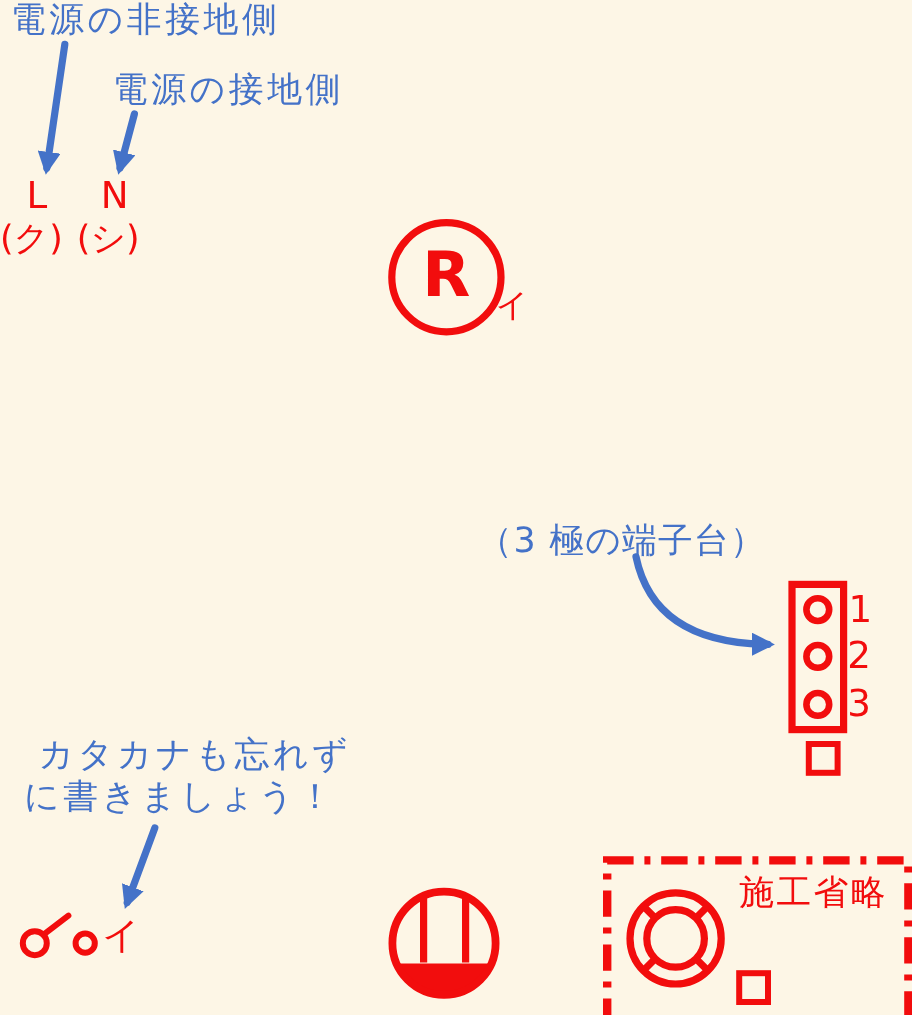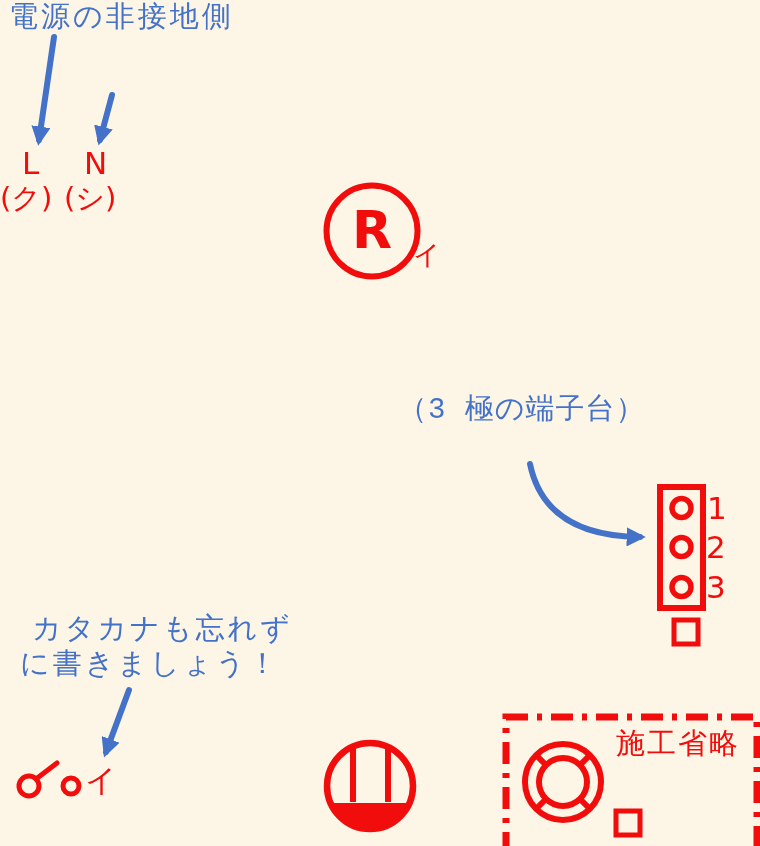--- a/index.html
+++ b/index.html
@@ -70,6 +70,7 @@
 
   <div class="txt blue" style="left:9px;top:1px;">電源の非接地側</div>
 
+  <div class="txt blue" style="left:94px;top:59px;">電源の接地側</div>
 
   <div class="txt red" style="left:22px;top:147px;font-size:31px;">L</div>
   <div class="txt red" style="left:84px;top:147px;font-size:31px;">N</div>

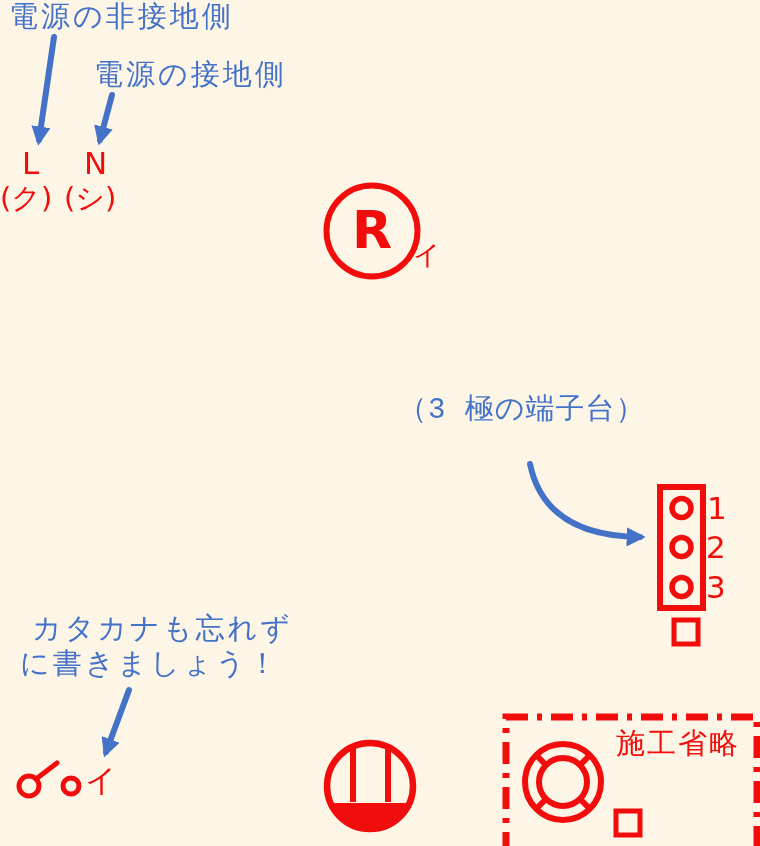--- a/index.html
+++ b/index.html
@@ -82,7 +82,7 @@
        font-size:52px;font-weight:bold;">R</div>
   <div class="txt red" style="left:413px;top:241px;font-size:27px;">イ</div>
 
-  <div class="txt blue" style="left:398px;top:396px;letter-spacing:1px;font-family:Liberation Mono, monospace;">（3 極の端子台）</div>
+  <div class="txt blue" style="left:398px;top:435px;letter-spacing:1px;">（3 極の端子台）</div>
 
   <div class="txt red" style="left:707px;top:492px;font-size:31px;">1</div>
   <div class="txt red" style="left:706px;top:531px;font-size:31px;">2</div>

